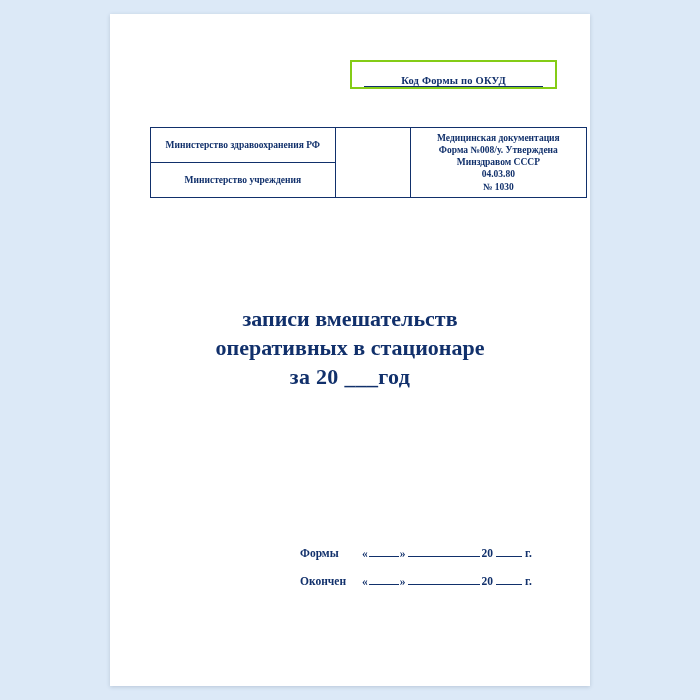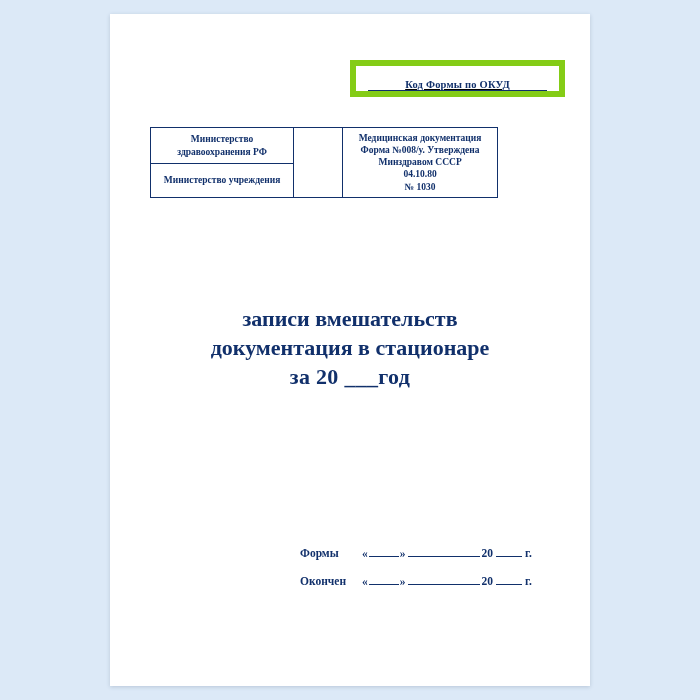--- a/index.html
+++ b/index.html
@@ -33,8 +33,7 @@
     left: 240px;
     top: 46px;
     width: 203px;
-    border: 6px solid #84cc16;
-    text-decoration: underline;
+    border: 2px solid #84cc16;
   }
   .okud-row {
     height: 25px;

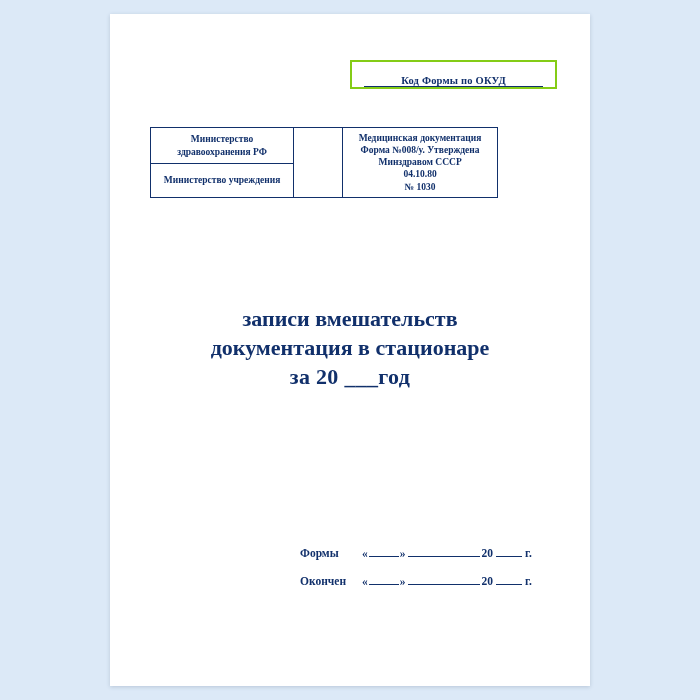--- a/index.html
+++ b/index.html
@@ -62,7 +62,7 @@
     position: absolute;
     left: 40px;
     top: 113px;
-    width: 348px;
+    width: 437px;
     border-collapse: collapse;
     color: #11306b;
     padding-left: 28px;

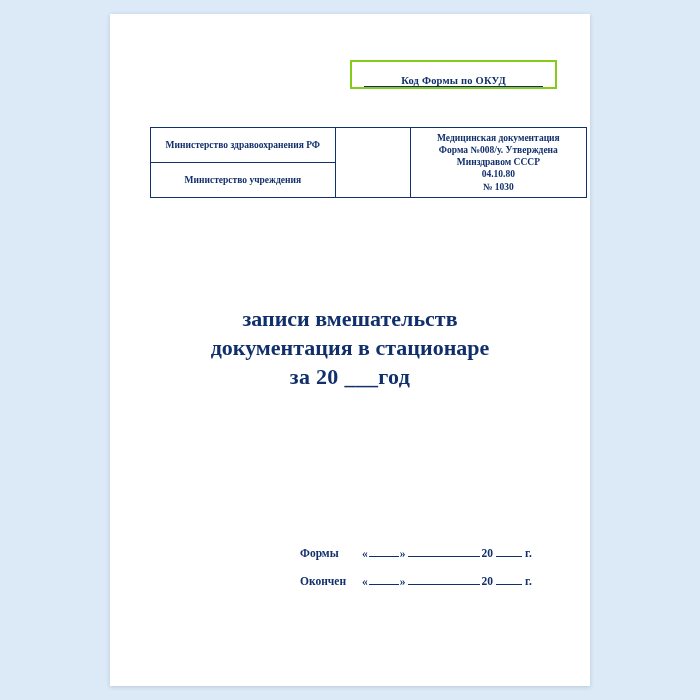--- a/index.html
+++ b/index.html
@@ -161,7 +161,7 @@
           <div>Медицинская документация</div>
           <div>Форма №008/у. Утверждена</div>
           <div>Минздравом СССР</div>
-          <div>04.10.80</div>
+          <div>04.03.80</div>
           <div>№ 1030</div>
         </td>
       </tr>

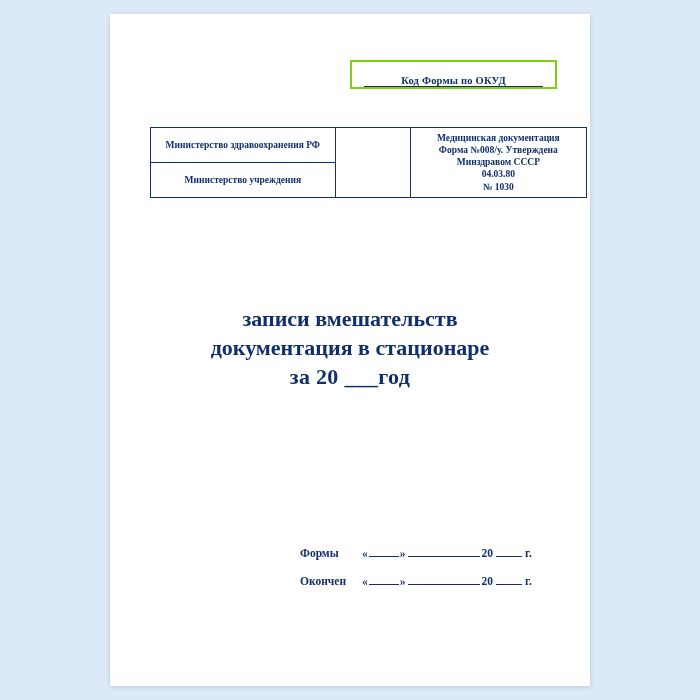--- a/index.html
+++ b/index.html
@@ -174,7 +174,7 @@
     <div class="title-wrap">
       <div class="title-sub">
         <div>записи вмешательств</div>
-        <div>документация в  стационаре</div>
+        <div>оперативных в  стационаре</div>
         <div class="l3">за 20 ___год</div>
       </div>
     </div>

